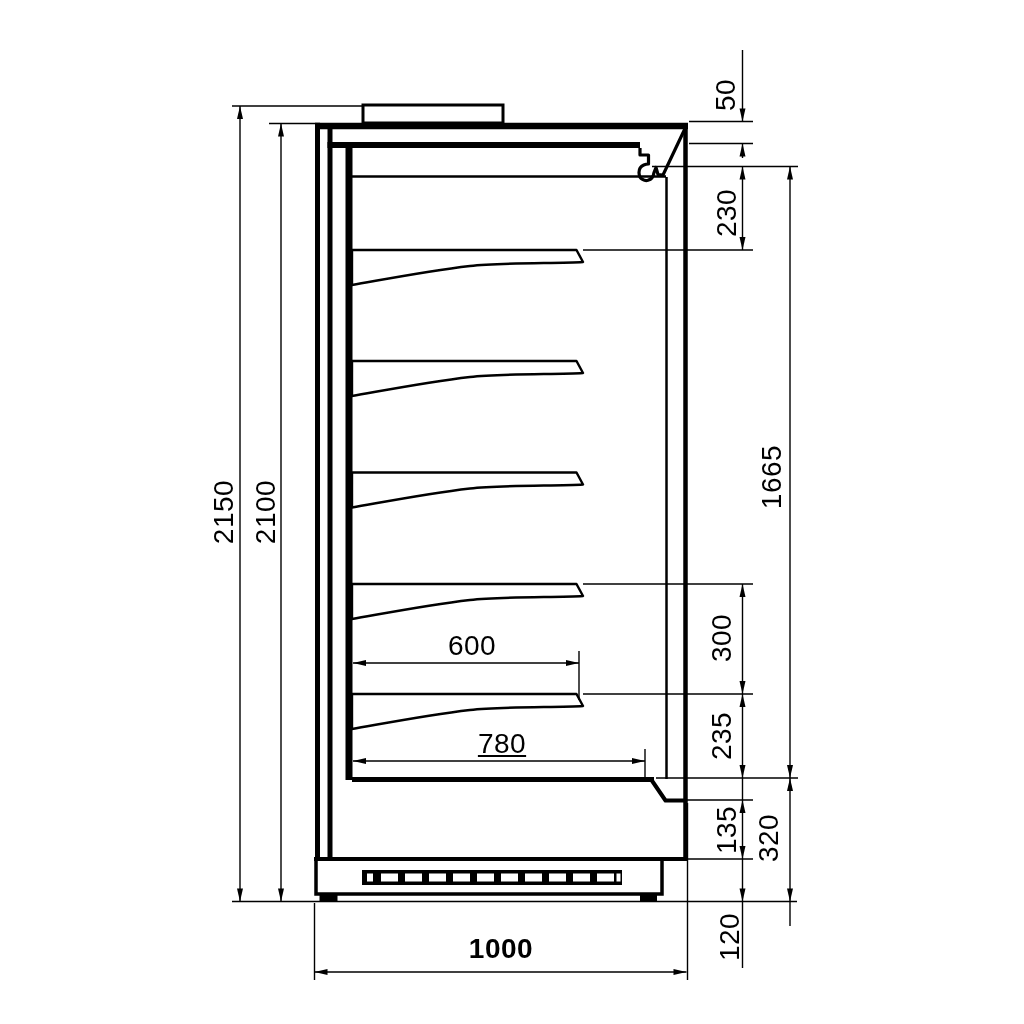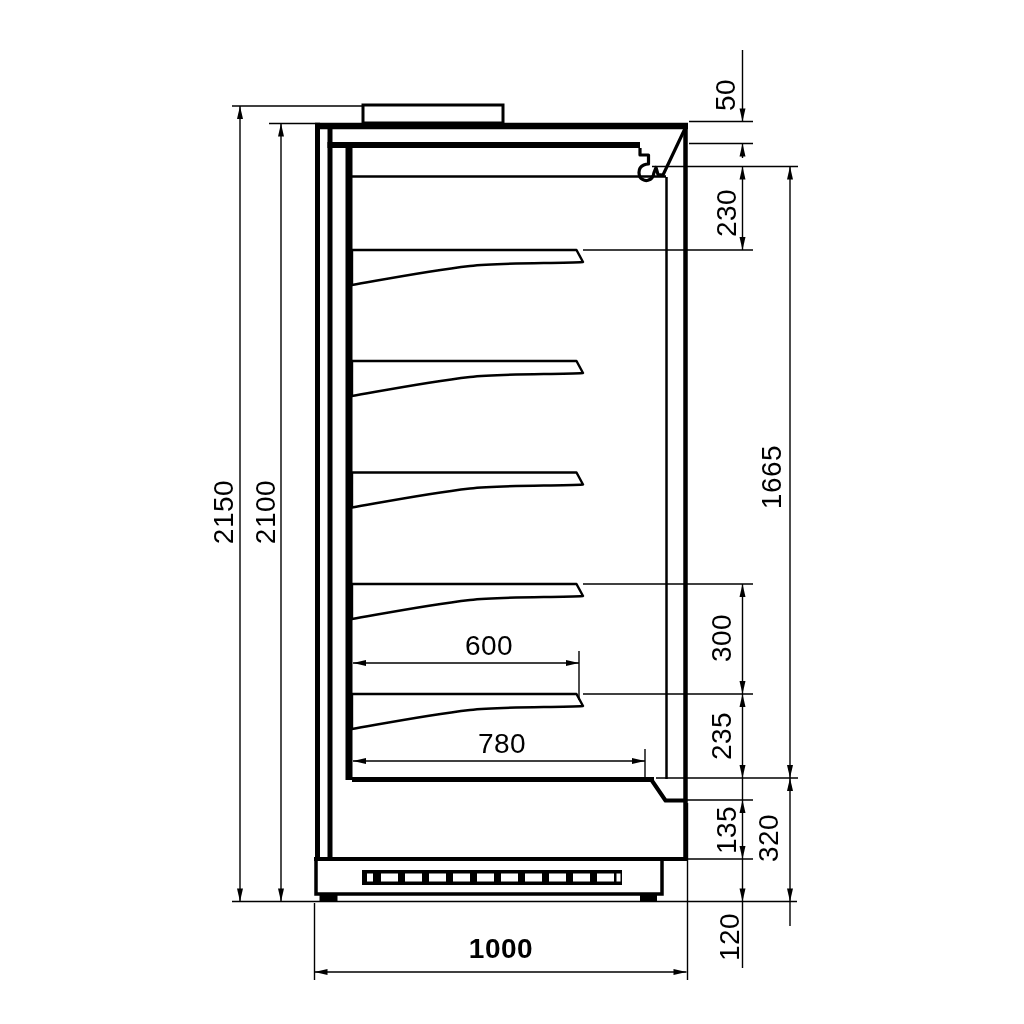--- a/index.html
+++ b/index.html
@@ -174,7 +174,7 @@
   <div class="dim dim-v" style="left:727px;top:830px;">135</div>
   <div class="dim dim-v" style="left:769px;top:838px;">320</div>
   <div class="dim dim-v" style="left:730px;top:937px;">120</div>
-  <div class="dim" style="left:489px;top:646px;">600</div>
+  <div class="dim" style="left:472px;top:646px;">600</div>
   <div class="dim" style="left:502px;top:744px;">780</div>
   <div class="dim" style="left:501px;top:949px;font-weight:bold;">1000</div>
 

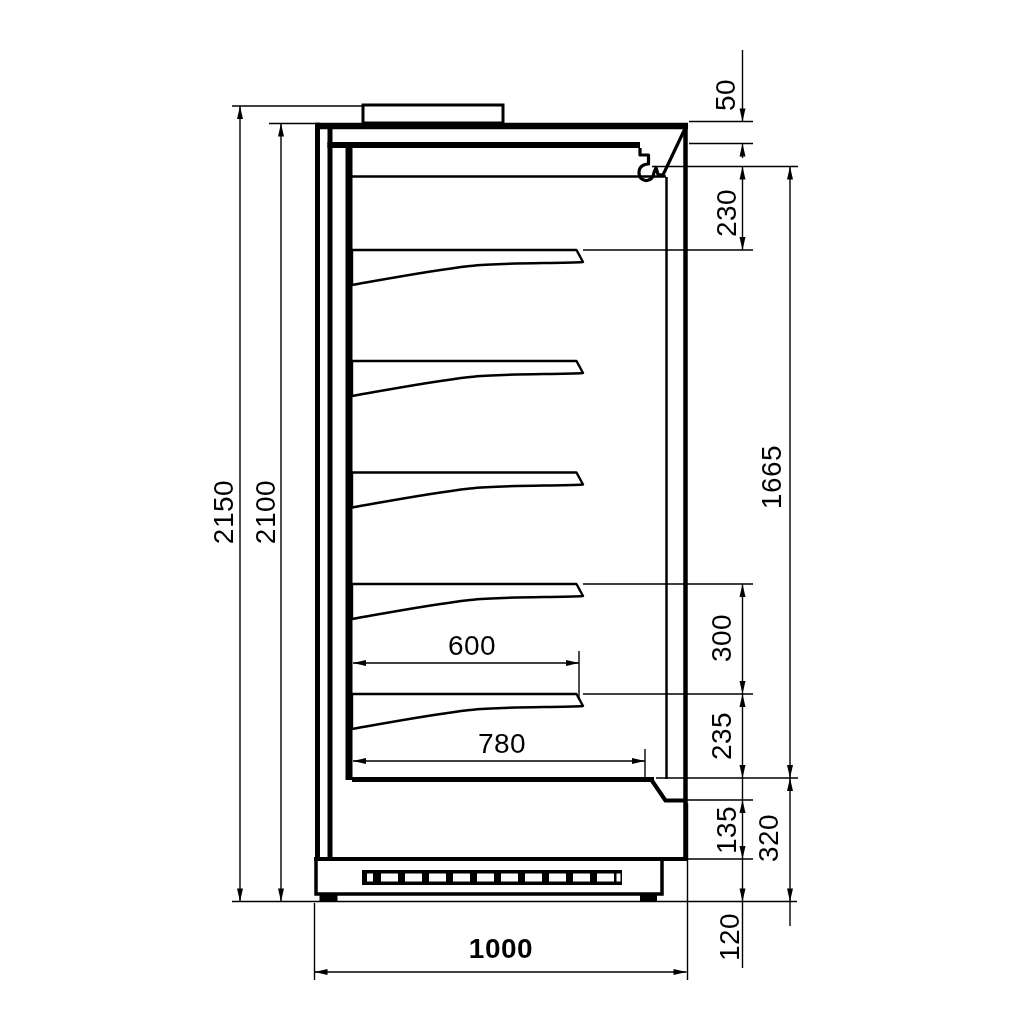--- a/index.html
+++ b/index.html
@@ -175,7 +175,7 @@
   <div class="dim dim-v" style="left:769px;top:838px;">320</div>
   <div class="dim dim-v" style="left:730px;top:937px;">120</div>
   <div class="dim" style="left:472px;top:646px;">600</div>
-  <div class="dim" style="left:502px;top:744px;">780</div>
+  <div class="dim" style="left:502px;top:744px;text-decoration:underline;">780</div>
   <div class="dim" style="left:501px;top:949px;font-weight:bold;">1000</div>
 
 </div>

